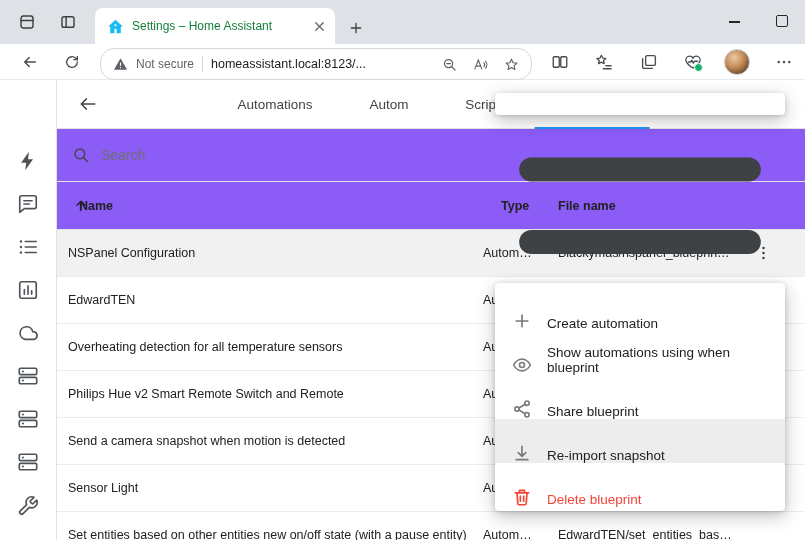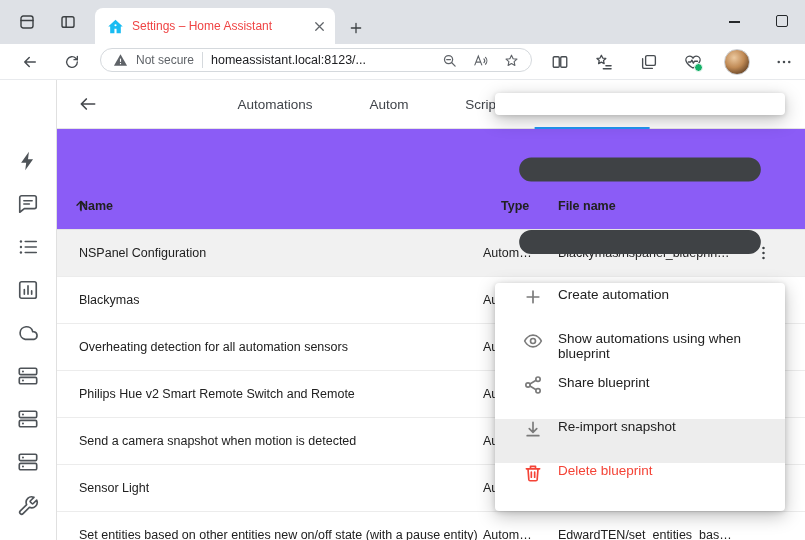--- a/index.html
+++ b/index.html
@@ -13,7 +13,7 @@
   .tb-btn{position:absolute;top:13px;width:18px;height:18px;color:#3c4043}
   .tb-btn.b1{left:18px}.tb-btn.b2{left:59px}
   .tab{position:absolute;left:95px;top:8px;width:240px;height:36px;background:#fff;border-radius:8px 8px 0 0;display:flex;align-items:center;gap:8px;padding:0 8px 0 12px}
-  .tab-title{flex:1;font-size:12px;color:#ef4444;white-space:nowrap;overflow:hidden;text-overflow:ellipsis}
+  .tab-title{flex:1;font-size:12px;color:#15803d;white-space:nowrap;overflow:hidden;text-overflow:ellipsis}
   .tab-close{width:15px;height:15px;color:#5f6368;flex:none}
   .ha-logo{width:17px;height:17px;flex:none}
   .newtab{position:absolute;left:349px;top:21px;width:14px;height:14px;color:#3c4043}

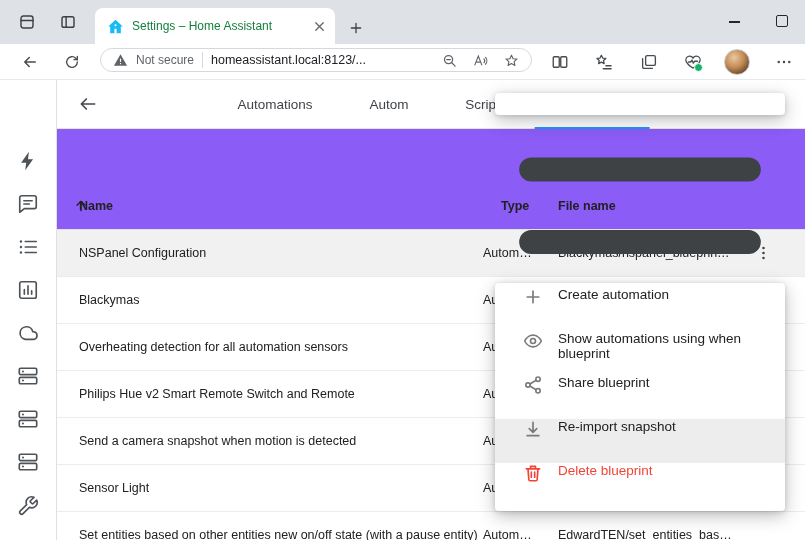--- a/index.html
+++ b/index.html
@@ -24,7 +24,7 @@
   .addressbar{position:absolute;top:44px;left:0;right:0;height:36px;background:#fff;border-bottom:1px solid #e8eaed}
   .nav-ic{position:absolute;top:9px;width:18px;height:18px;color:#474c51}
   .nav-ic.back{left:21px}.nav-ic.refresh{left:64px;width:16px;height:16px;top:10px}
-  .omnibox{position:absolute;left:100px;top:4px;width:432px;height:24px;border:1px solid #d5d9dd;border-radius:14px;background:#fff;display:flex;align-items:center;padding:0 12px;gap:8px}
+  .omnibox{position:absolute;left:100px;top:4px;width:432px;height:32px;border:1px solid #d5d9dd;border-radius:14px;background:#fff;display:flex;align-items:center;padding:0 12px;gap:8px}
   .sec-label{font-size:12px;color:#5f6368;white-space:nowrap}
   .om-div{width:1px;height:16px;background:#d5d9dd;flex:none}
   .url{flex:1;font-size:12.5px;color:#202124;white-space:nowrap;overflow:hidden}

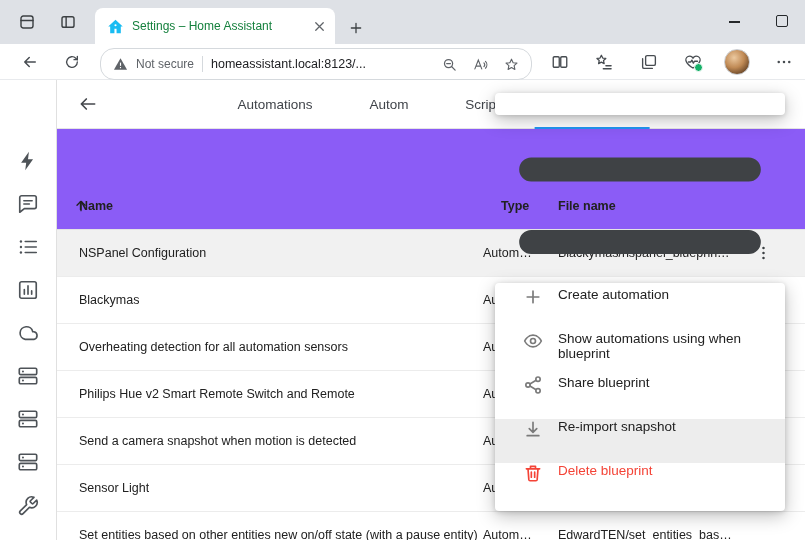--- a/index.html
+++ b/index.html
@@ -288,6 +288,15 @@
         <span class="help">?</span>
       </div>
 
+      <div class="searchrow">
+        <span class="search-ic">
+          <svg viewBox="0 0 24 24" fill="none" stroke="currentColor" stroke-width="2" stroke-linecap="round">
+              <circle cx="10.5" cy="10.5" r="6.5"></circle>
+              <path d="M15.3 15.3 21 21"></path>
+            </svg>
+        </span>
+        <input class="search-input" type="text" placeholder="Search" style="">
+      </div>
 
       <div class="thead">
         <span class="sort-ic">

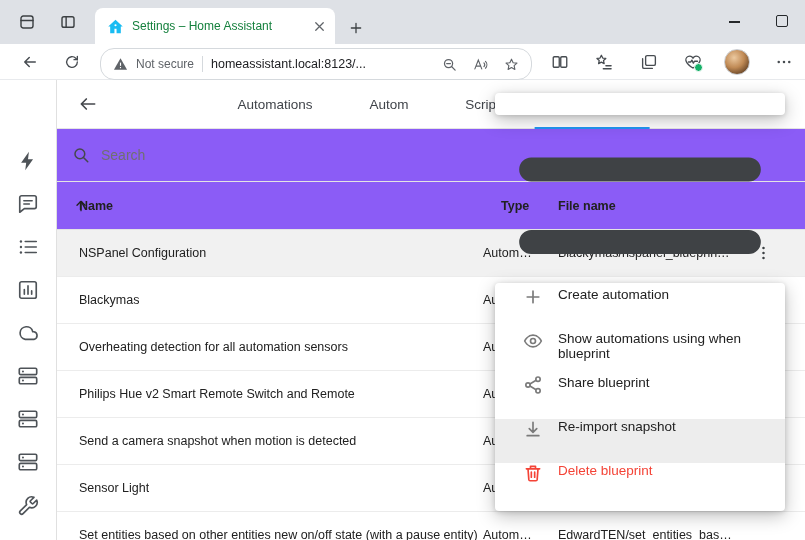--- a/index.html
+++ b/index.html
@@ -68,7 +68,7 @@
   .row{height:47px;border-bottom:1px solid #ececec;position:relative;background:#fff}
   .row.selected{background:#f1f1f1}
   .cell{position:absolute;top:50%;transform:translateY(-50%);font-size:12.5px;color:#212121;white-space:nowrap}
-  .cell.name{left:22px;max-width:418px;overflow:hidden;text-overflow:ellipsis}
+  .cell.name{left:11px;max-width:418px;overflow:hidden;text-overflow:ellipsis}
   .cell.type{left:426px}
   .cell.file{left:501px;max-width:200px;overflow:hidden;text-overflow:ellipsis}
   .kebab{position:absolute;left:698px;top:50%;transform:translateY(-50%);width:17px;height:17px;color:#3c4043}

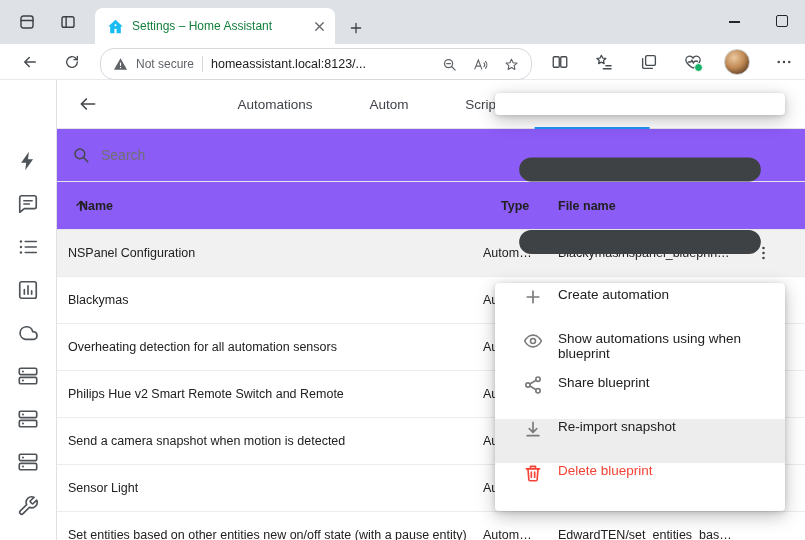--- a/index.html
+++ b/index.html
@@ -323,7 +323,7 @@
           </span>
         </div>
         <div class="row">
-          <span class="cell name">Blackymas</span>
+          <span class="cell name">EdwardTEN</span>
           <span class="cell type">Autom…</span>
           <span class="cell file"></span>
         </div>

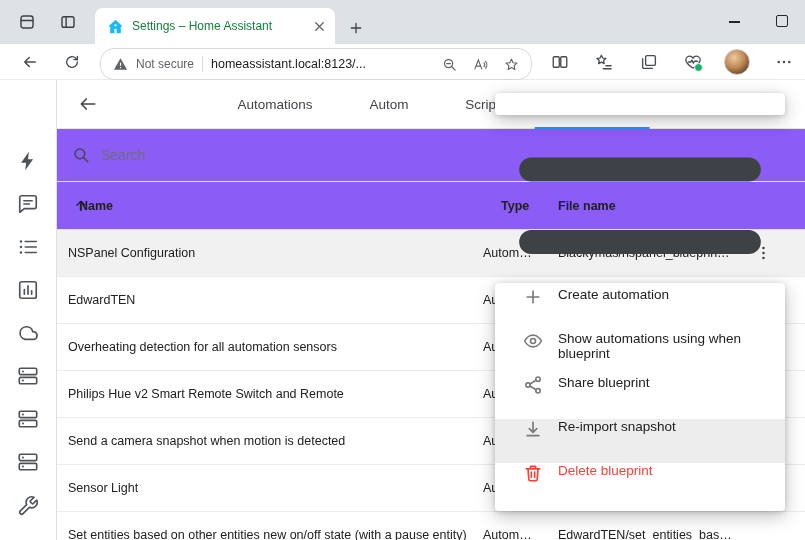--- a/index.html
+++ b/index.html
@@ -76,7 +76,7 @@
   
   .menu{position:absolute;left:495px;top:203px;width:290px;background:#fff;border-radius:4px;padding:4px 0;z-index:20;
         box-shadow:0 5px 18px rgba(0,0,0,.25),0 1px 5px rgba(0,0,0,.15)}
-  .mi{height:44px;display:flex;align-items:flex-start;padding-left:28px;gap:15px;font-size:13.5px;color:#212121;cursor:default}
+  .mi{height:44px;display:flex;align-items:flex-end;padding-left:17px;gap:15px;font-size:13.5px;color:#212121;cursor:default}
   .mi-ic{width:20px;height:20px;color:#7a7a7a;flex:none}
   .mi.hover{background:#ededed}
   .mi.danger{color:var(--danger)}

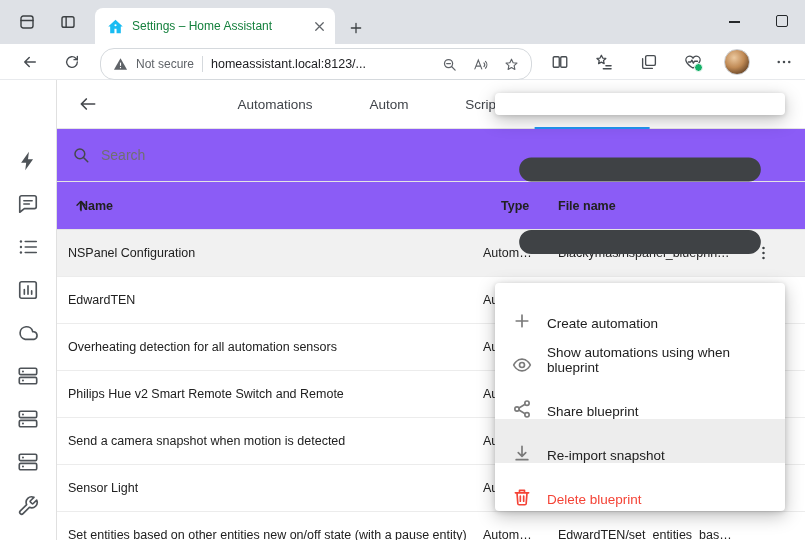--- a/index.html
+++ b/index.html
@@ -328,7 +328,7 @@
           <span class="cell file"></span>
         </div>
         <div class="row">
-          <span class="cell name">Overheating detection for all automation sensors</span>
+          <span class="cell name">Overheating detection for all temperature sensors</span>
           <span class="cell type">Autom…</span>
           <span class="cell file"></span>
         </div>

